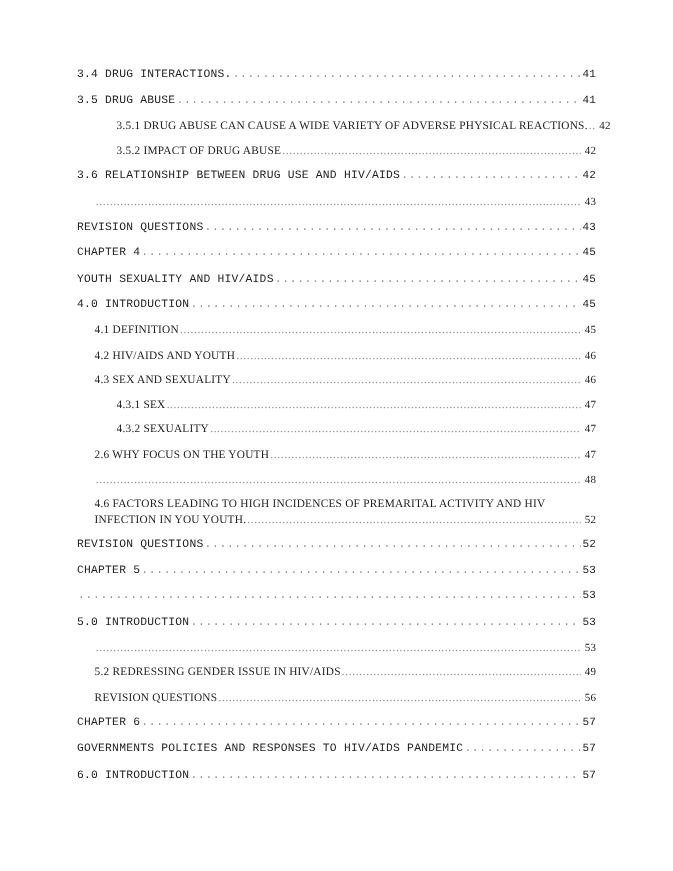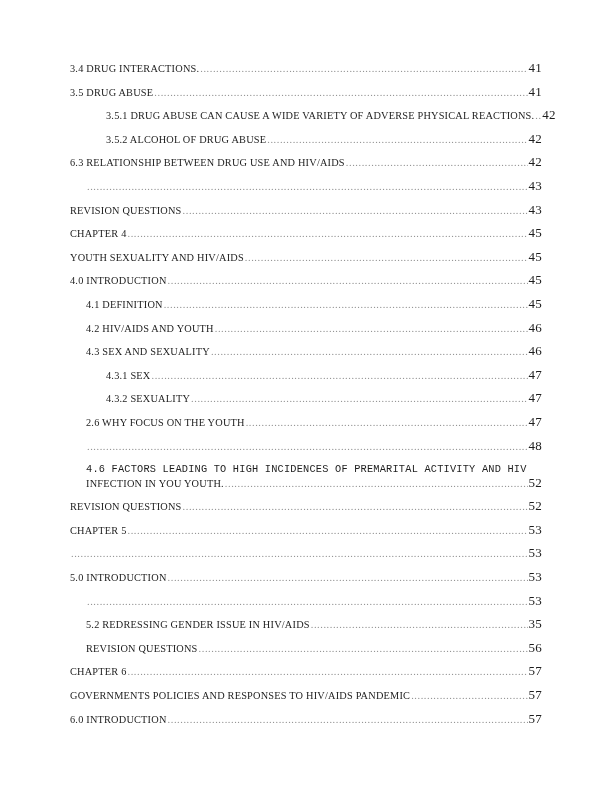--- a/index.html
+++ b/index.html
@@ -36,7 +36,7 @@
     color: #1d1d1d;
     letter-spacing: 0.02em;
   }
-  .toc-entry.level-0 { padding-left: 0px; }
+  .toc-entry.level-0 { padding-left: 0px; font-family: Liberation Mono, monospace; }
   .toc-entry.level-1 { padding-left: 16px; }
   .toc-entry.level-2 { padding-left: 36px; }
 

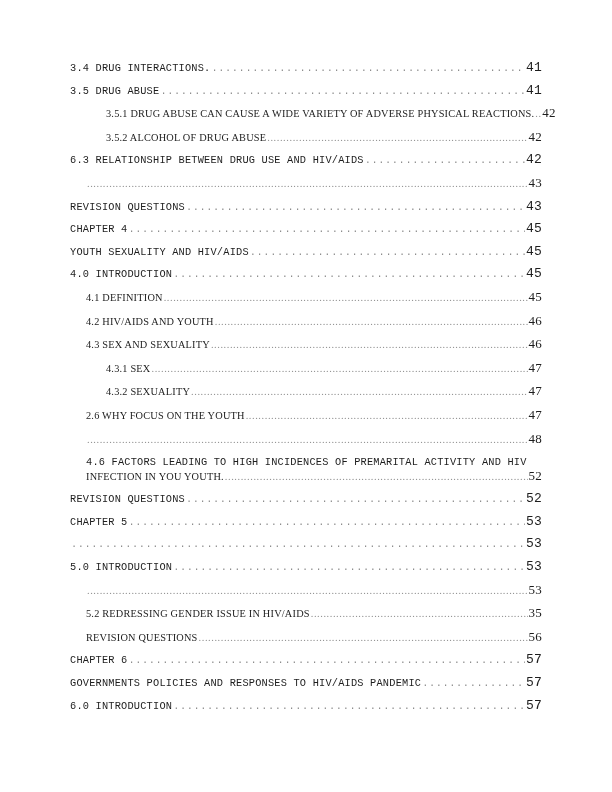--- a/index.html
+++ b/index.html
@@ -69,7 +69,7 @@
     text-align: right;
     min-width: 13px;
     color: #1d1d1d;
-    font-size: 13px;
+    font-size: 10px;
   }
 
   

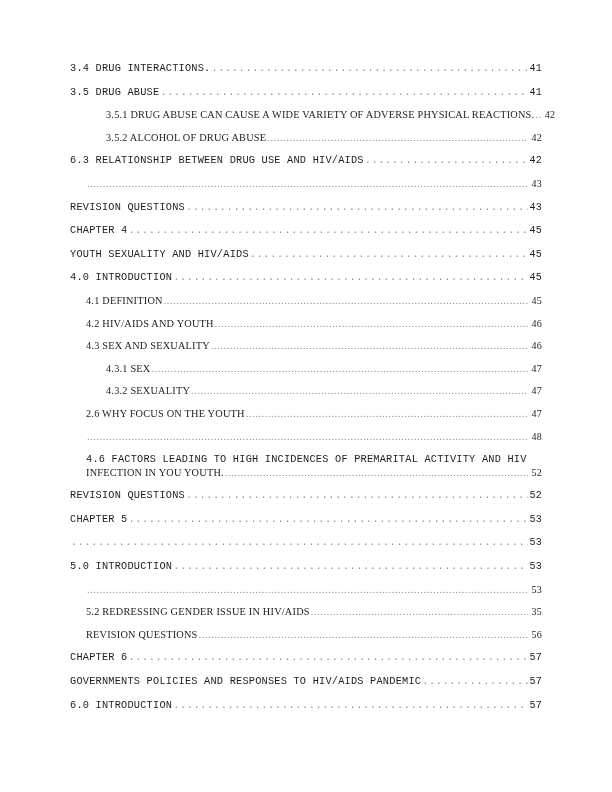--- a/index.html
+++ b/index.html
@@ -108,7 +108,7 @@
       </li>
       <li class="toc-entry level-2">
         <span class="row">
-          <span class="entry-title">3.5.2 ALCOHOL OF DRUG ABUSE</span>
+          <span class="entry-title">3.5.2 IMPACT OF DRUG ABUSE</span>
           <span class="leader"></span>
           <span class="entry-page">42</span>
         </span>

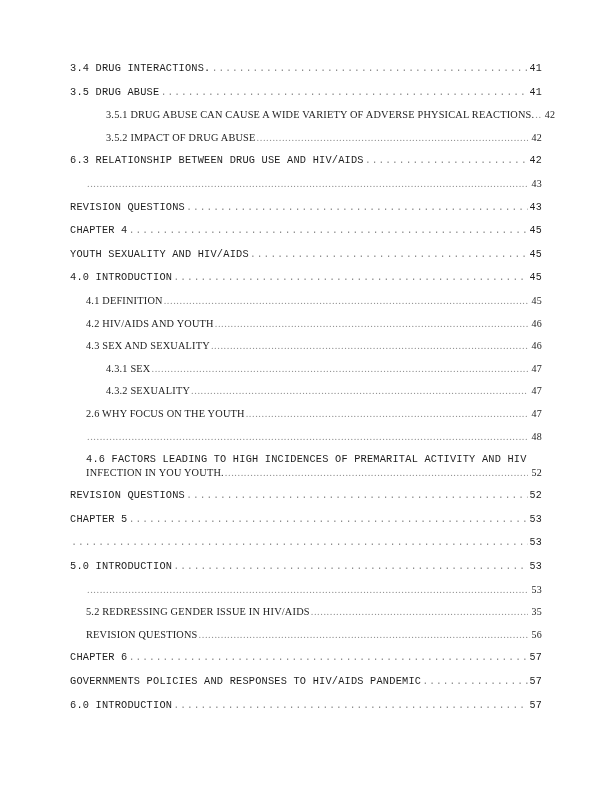--- a/index.html
+++ b/index.html
@@ -115,7 +115,7 @@
       </li>
       <li class="toc-entry level-0">
         <span class="row">
-          <span class="entry-title">6.3 RELATIONSHIP BETWEEN DRUG USE AND HIV/AIDS</span>
+          <span class="entry-title">3.6 RELATIONSHIP BETWEEN DRUG USE AND HIV/AIDS</span>
           <span class="leader"></span>
           <span class="entry-page">42</span>
         </span>

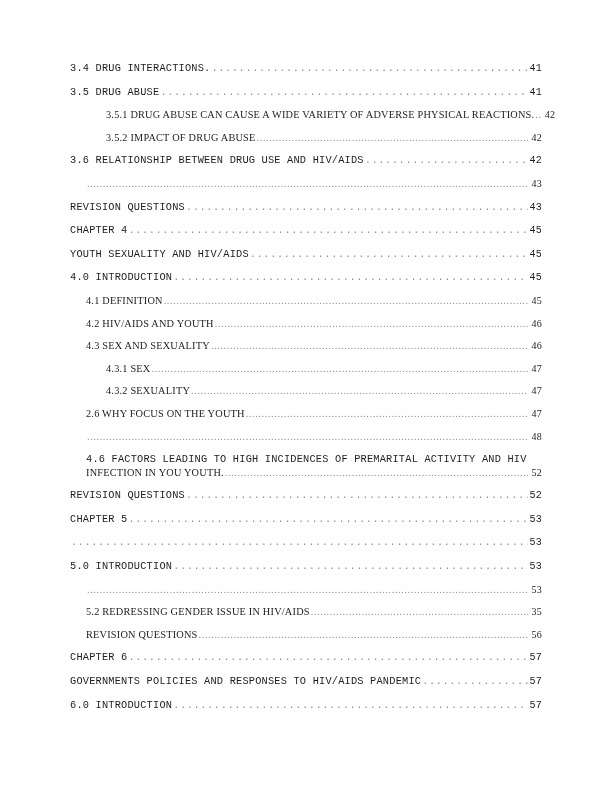--- a/index.html
+++ b/index.html
@@ -77,7 +77,6 @@
     display: block;
     white-space: pre;
     margin-bottom: 1px;
-    font-family: Liberation Mono, monospace;
   }
 </style>
 </head>

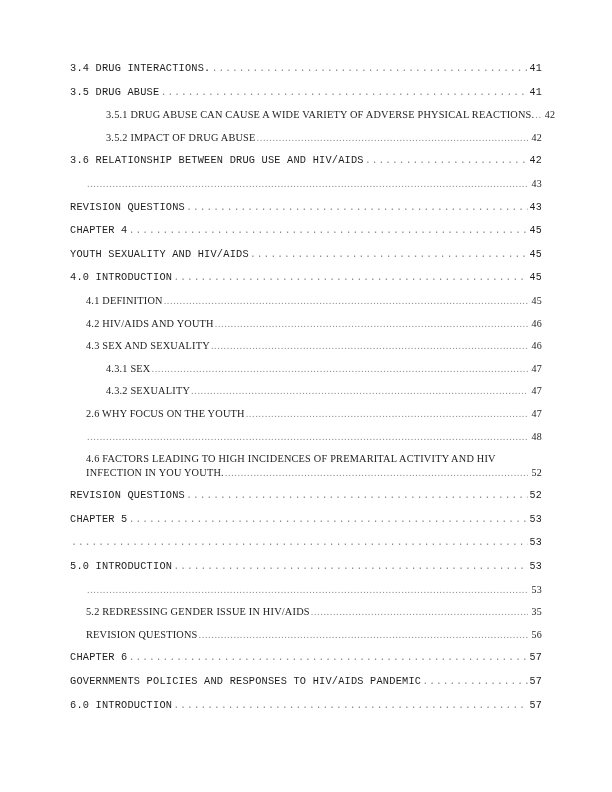--- a/index.html
+++ b/index.html
@@ -246,7 +246,7 @@
         <span class="row">
           <span class="entry-title">5.2 REDRESSING GENDER ISSUE IN HIV/AIDS</span>
           <span class="leader"></span>
-          <span class="entry-page">35</span>
+          <span class="entry-page">49</span>
         </span>
       </li>
       <li class="toc-entry level-1">

